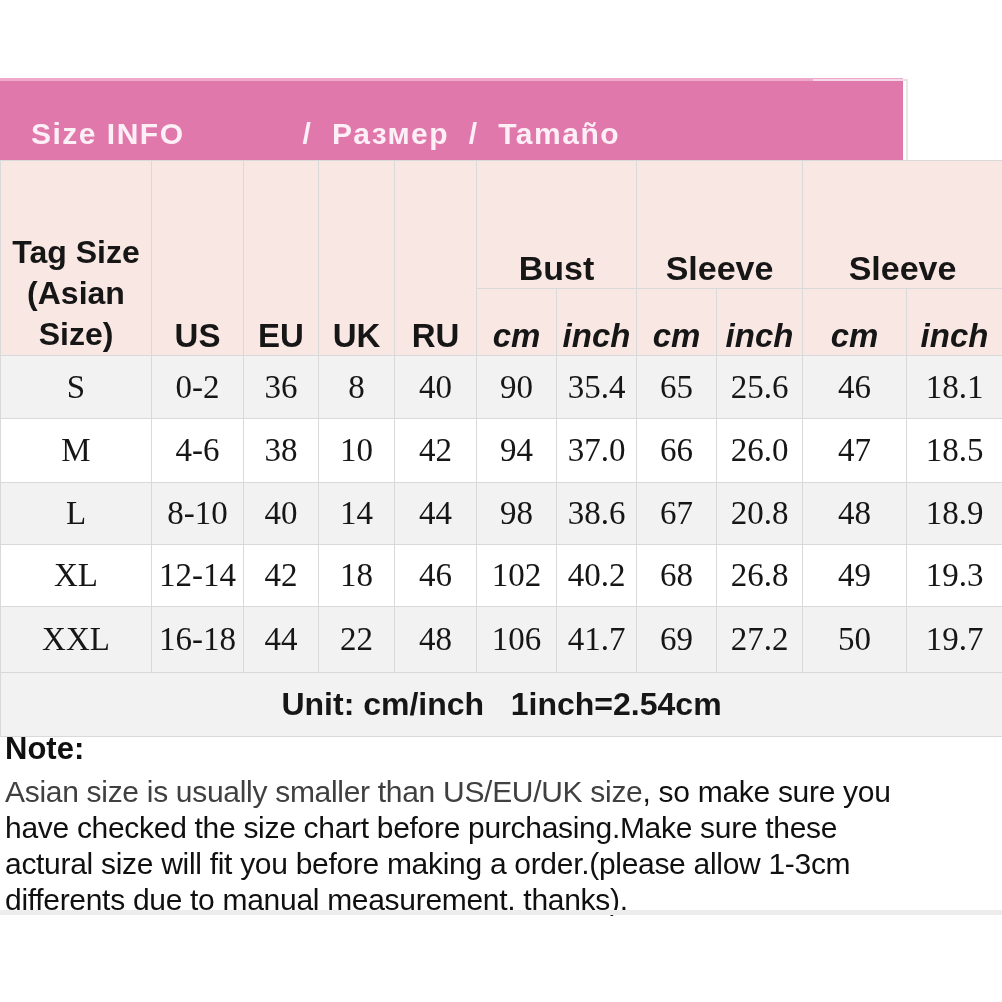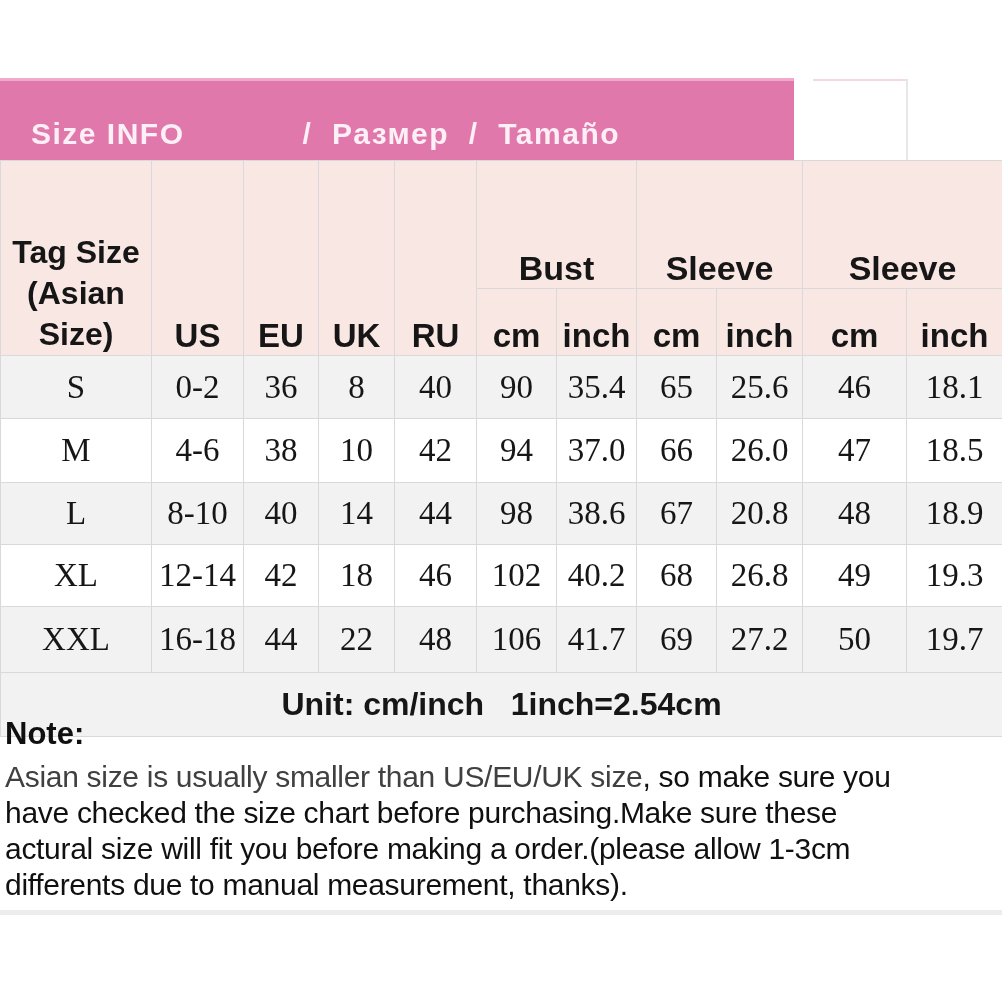--- a/index.html
+++ b/index.html
@@ -17,7 +17,7 @@
   
   #banner {
     position: absolute; left: 0; top: 78px;
-    width: 794px; height: 82px;
+    width: 903px; height: 82px;
     background: #e178ab;
     border-top: 3px solid #efa9cb;
     display: flex; align-items: flex-end;

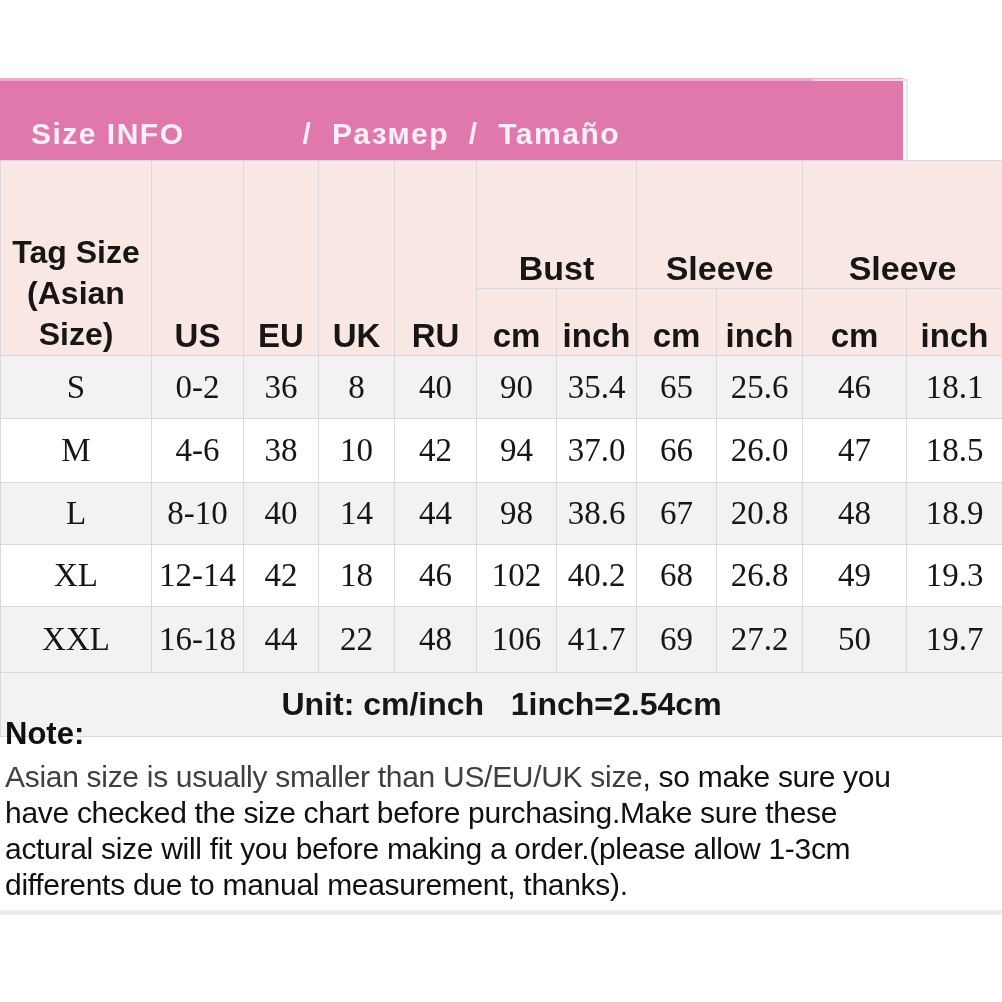--- a/index.html
+++ b/index.html
@@ -57,7 +57,7 @@
   th.region { font-size: 33px; padding-bottom: 13px; }
   th.group  { font-size: 34px; padding-bottom: 8px; }
   th.group-last { border-right: none; }
-  .hrow2 th { font-size: 33px; padding-bottom: 13px; }
+  .hrow2 th { font-size: 33px; padding-bottom: 13px; font-style: italic; }
   .hrow2 th.unit-last { border-right: none; }
 
   tbody td {

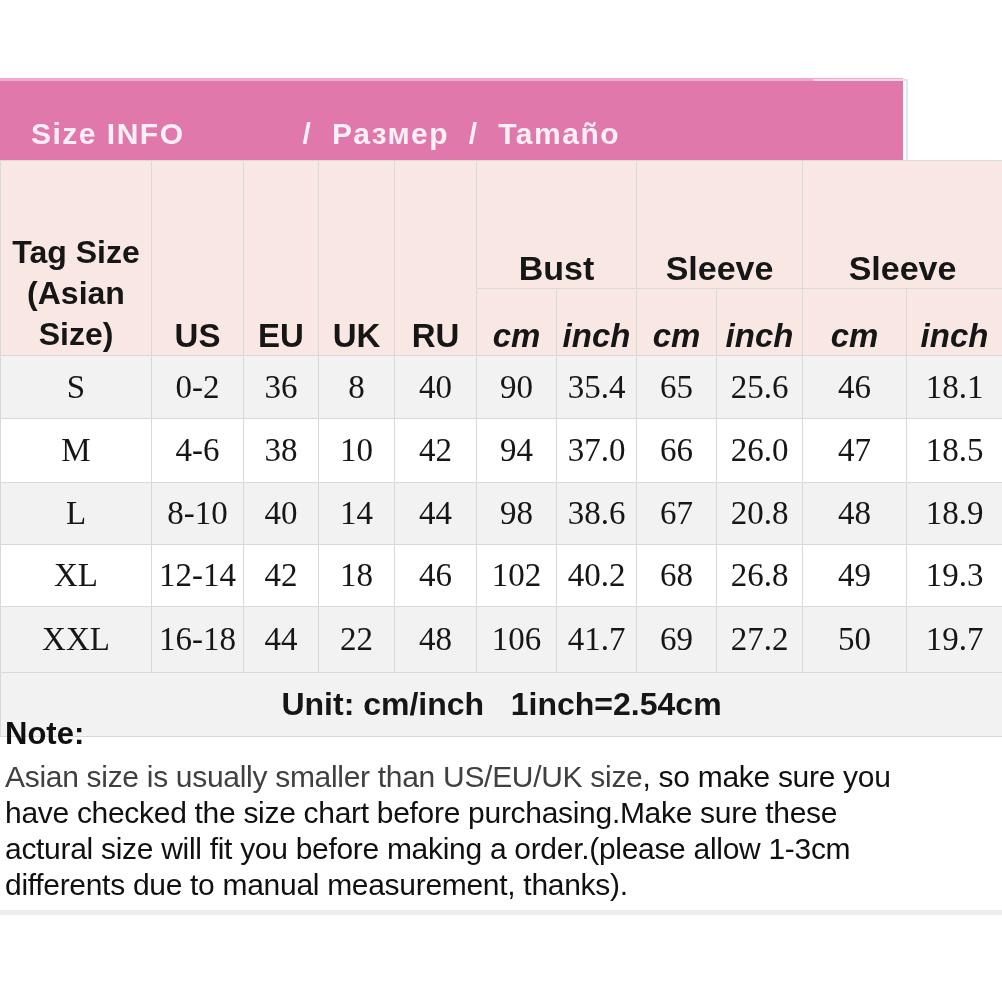--- a/index.html
+++ b/index.html
@@ -78,7 +78,7 @@
 
   
   #note {
-    position: absolute; left: 5px; top: 716px; width: 992px;
+    position: absolute; left: 5px; top: 731px; width: 992px;
     color: #101010;
   }
   #note .title { font-size: 31px; font-weight: bold; margin: 0 0 7px 0; }

